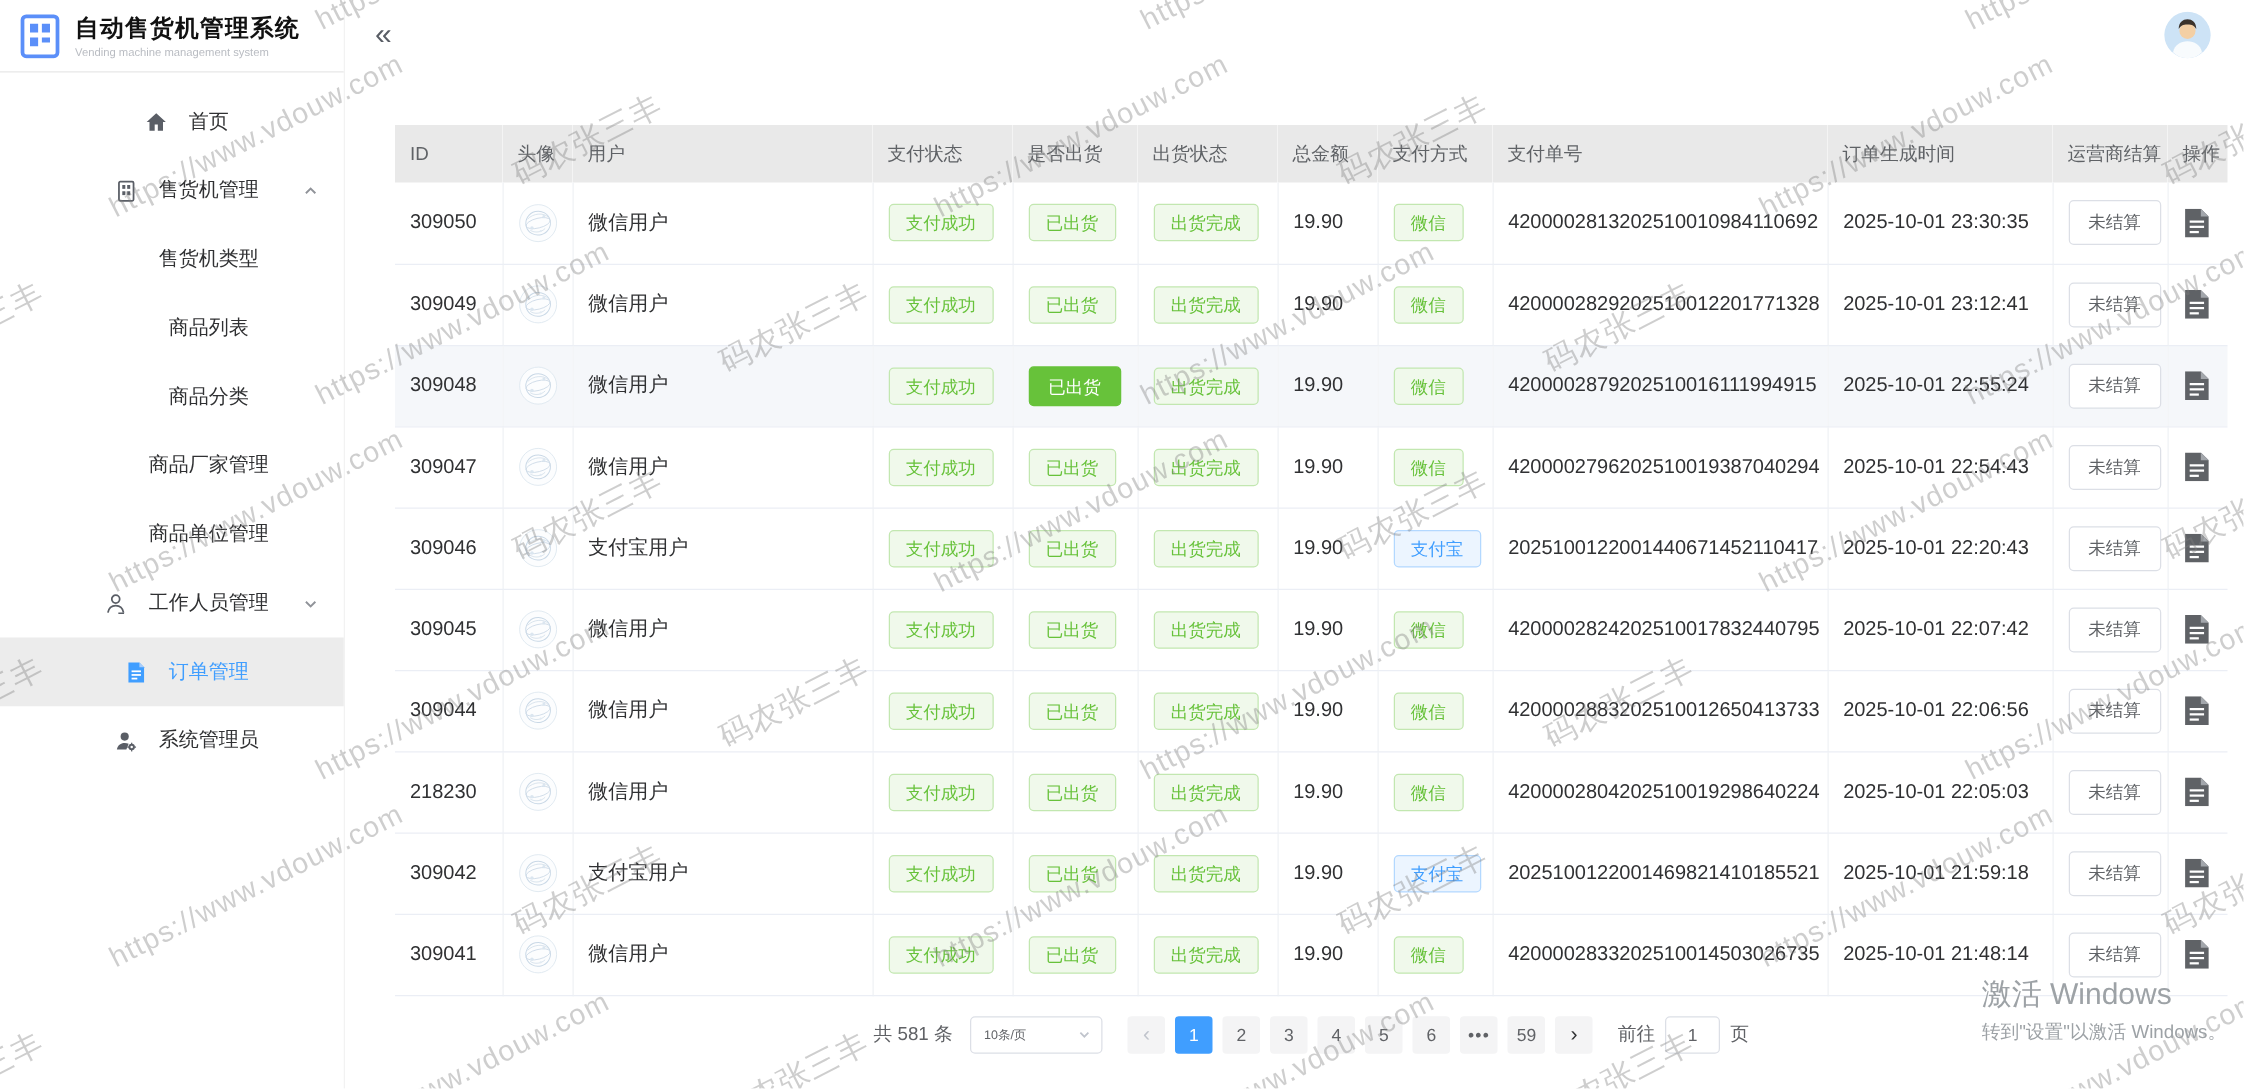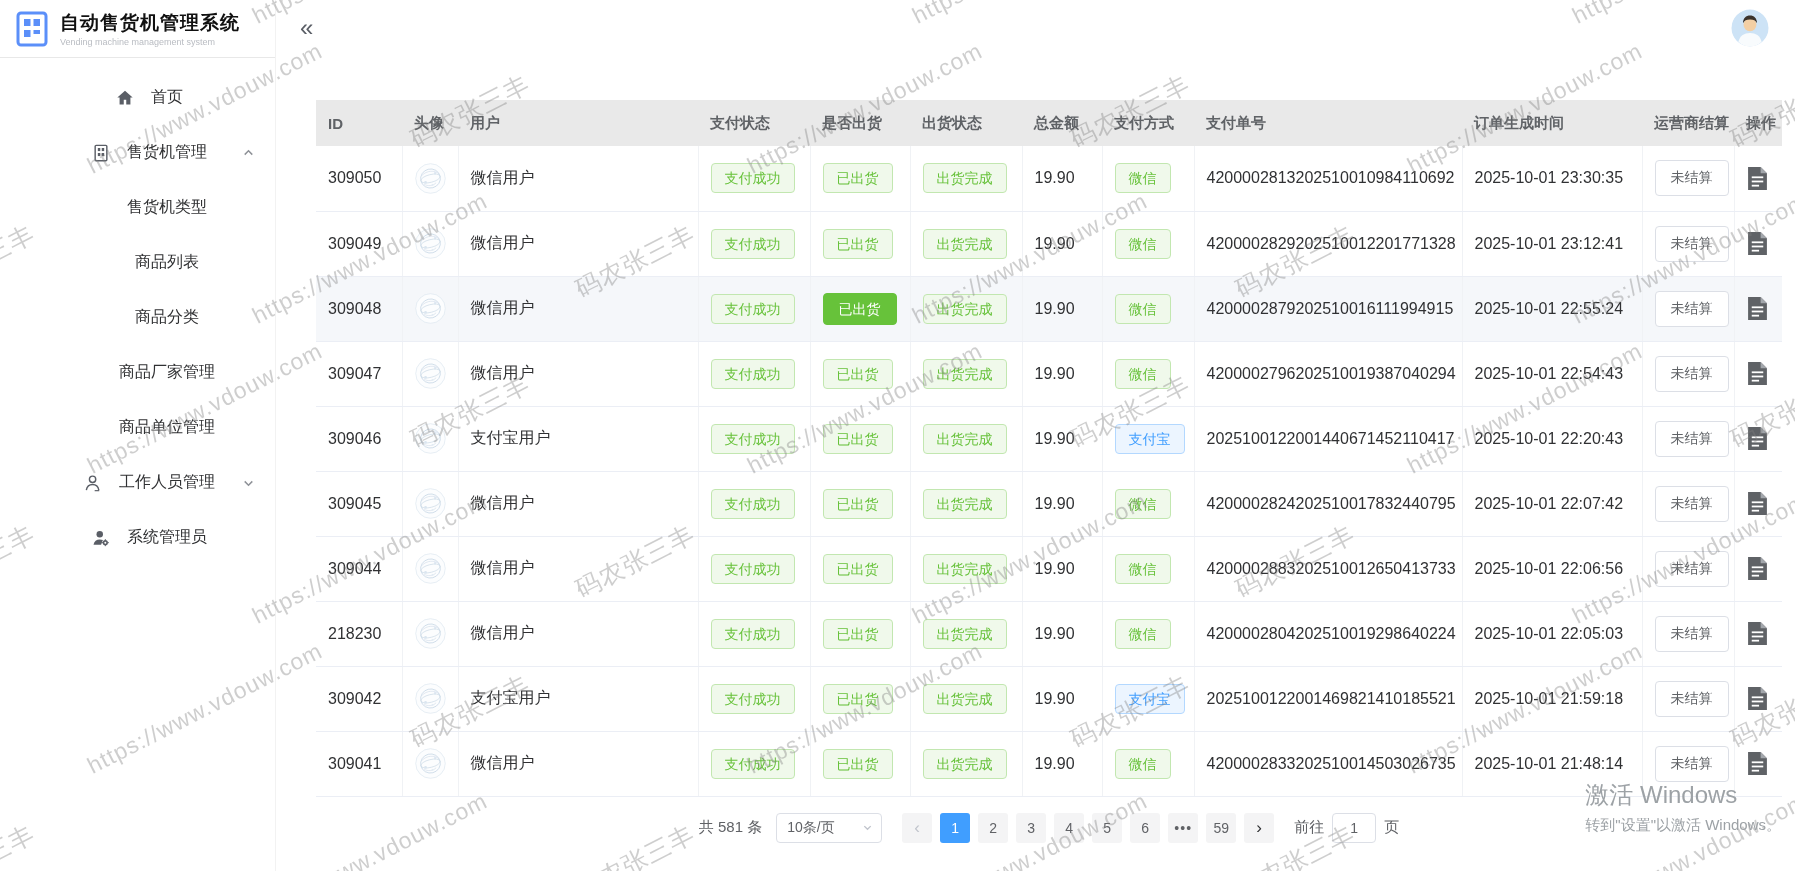--- a/index.html
+++ b/index.html
@@ -30,7 +30,7 @@
 
   
   table { border-collapse:collapse; table-layout:fixed; width:1466px; }
-  thead th { background:#e9e9e9; height:46px; font-weight:700; color:#5f6266; font-size:15px; text-align:left; padding:0 12px; overflow:hidden; white-space:nowrap; }
+  thead th { background:#e9e9e9; height:46px; font-weight:400; color:#5f6266; font-size:15px; text-align:left; padding:0 12px; overflow:hidden; white-space:nowrap; }
   th:nth-child(1){width:86px} th:nth-child(2){width:56px} th:nth-child(3){width:240px}
   th:nth-child(4){width:112px} th:nth-child(5){width:100px} th:nth-child(6){width:112px}
   th:nth-child(7){width:80px} th:nth-child(8){width:92px} th:nth-child(9){width:268px}

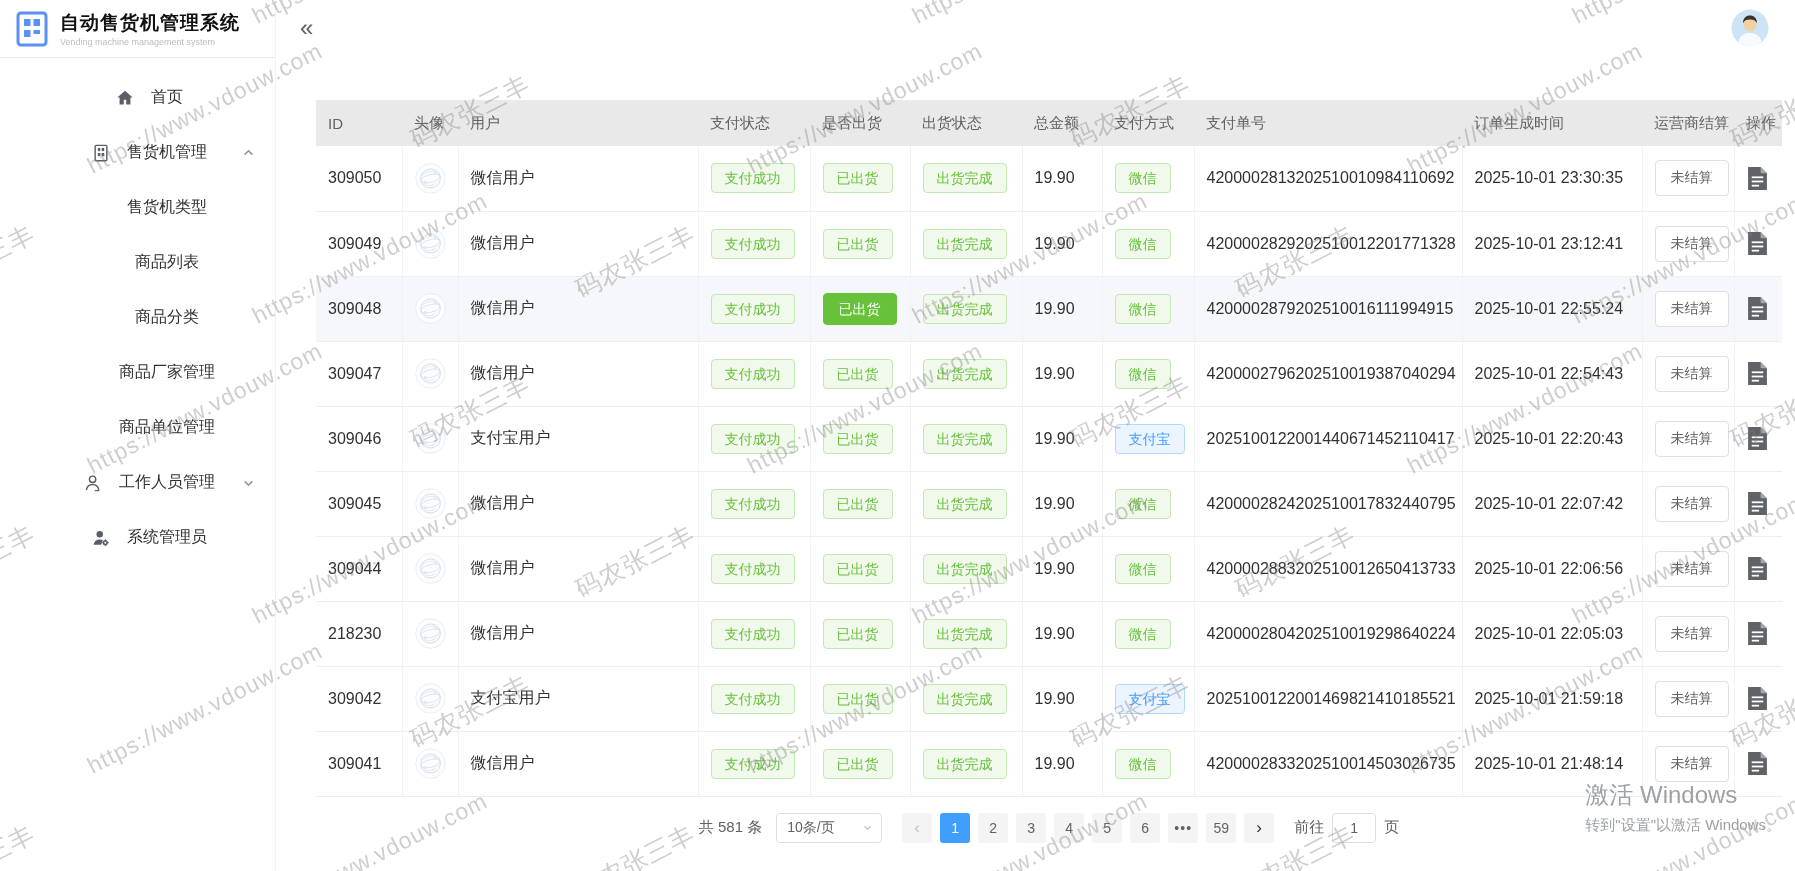--- a/index.html
+++ b/index.html
@@ -144,6 +144,18 @@
               <path d="M2.5 4.5L6 8l3.5-3.5"></path>
             </svg>
           </span>
+        </div>
+        <div class="nav-item active">
+          <span class="nav-ico">
+            <svg viewBox="0 0 24 24" width="20" height="20">
+              <path d="M4.5 2.5h10.5l4.5 4.5v14.5h-15z" fill="#409eff"></path>
+              <path d="M15 2.5l4.5 4.5H15z" fill="#a8cdfb"></path>
+              <rect x="7.5" y="10" width="9" height="1.7" fill="#fff"></rect>
+              <rect x="7.5" y="13.5" width="9" height="1.7" fill="#fff"></rect>
+              <rect x="7.5" y="17" width="5.5" height="1.7" fill="#fff"></rect>
+            </svg>
+          </span>
+          <span>订单管理</span>
         </div>
         <div class="nav-item">
           <span class="nav-ico">

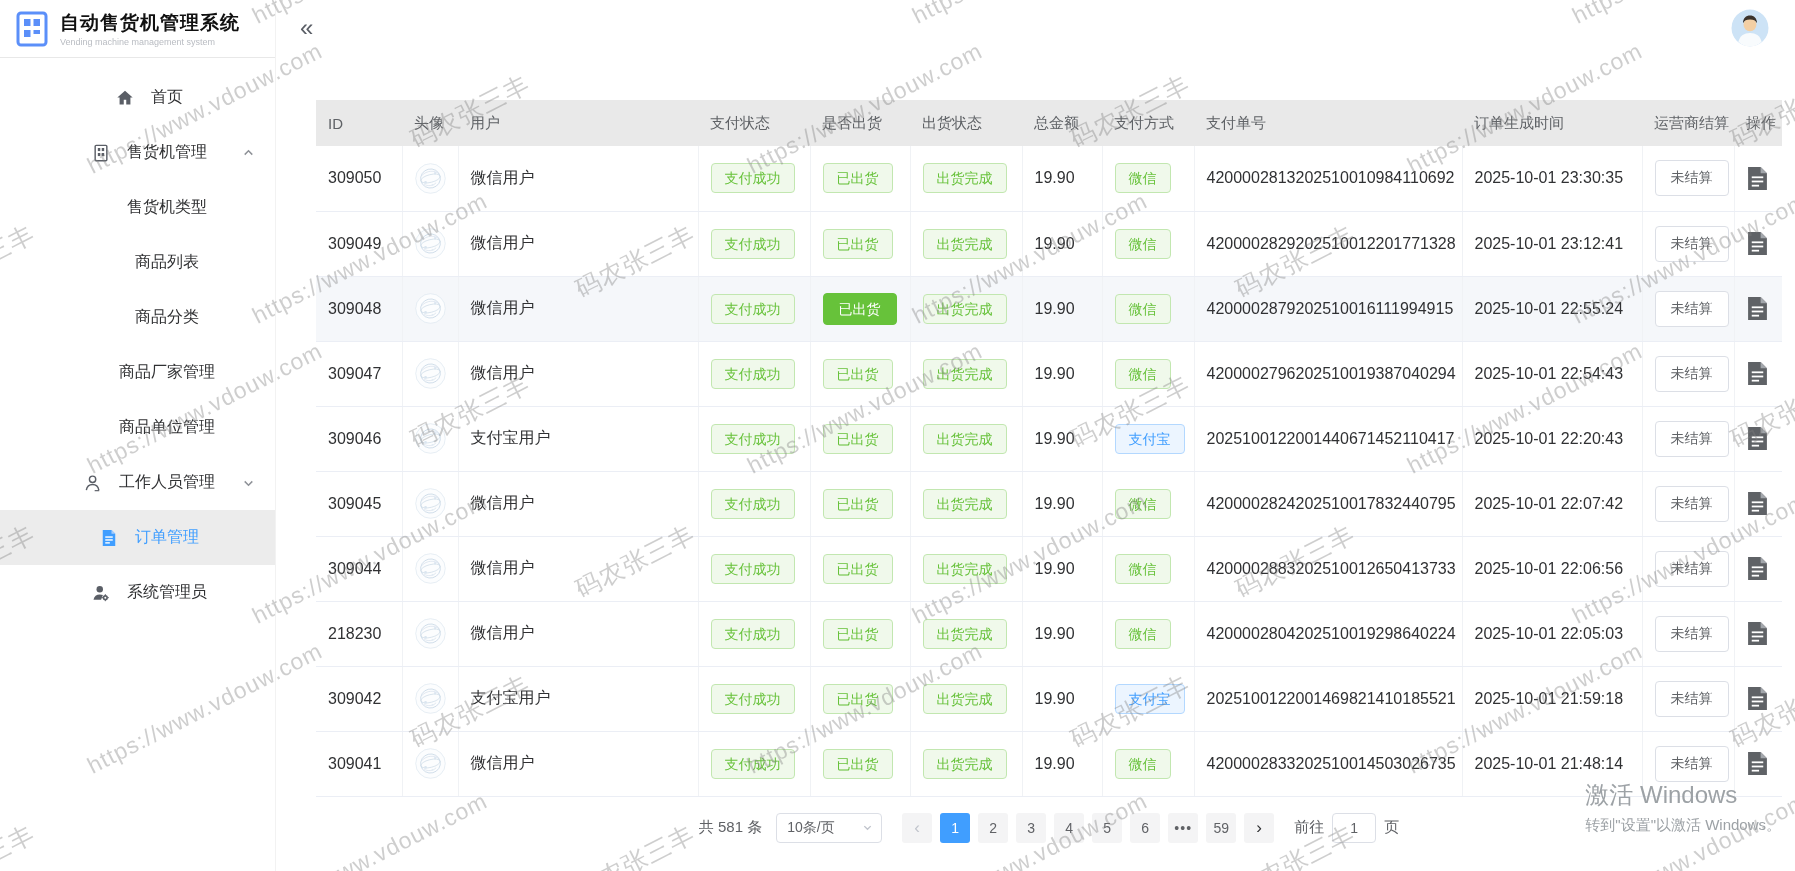--- a/index.html
+++ b/index.html
@@ -51,7 +51,7 @@
   
   .pagination { width:1466px; margin-top:16px; display:flex; align-items:center; justify-content:center; font-size:15px; color:#606266; }
   .pg-total { margin-right:14px; color:#606266; }
-  .pg-size { position:relative; display:flex; align-items:center; justify-content:space-between; width:106px; height:30px; border:1px solid #dcdfe6; border-radius:4px; padding:0 8px 0 10px; font-size:14px; color:#606266; background:#fff; cursor:pointer; margin-right:16px; }
+  .pg-size { position:relative; display:flex; align-items:center; justify-content:space-between; width:106px; height:30px; border:1px solid #dcdfe6; border-radius:4px; padding:0 8px 0 10px; font-size:10px; color:#606266; background:#fff; cursor:pointer; margin-right:16px; }
   .pg-btn { min-width:30px; height:30px; margin:0 4px; border:none; border-radius:3px; background:#f4f4f5; color:#606266; font-size:14px; cursor:pointer; font-family:inherit; display:inline-flex; align-items:center; justify-content:center; vertical-align:middle; }
   .pg-btn.active { background:#409eff; color:#fff; }
   .pg-btn.pg-prev { color:#c0c4cc; font-size:17px; }

